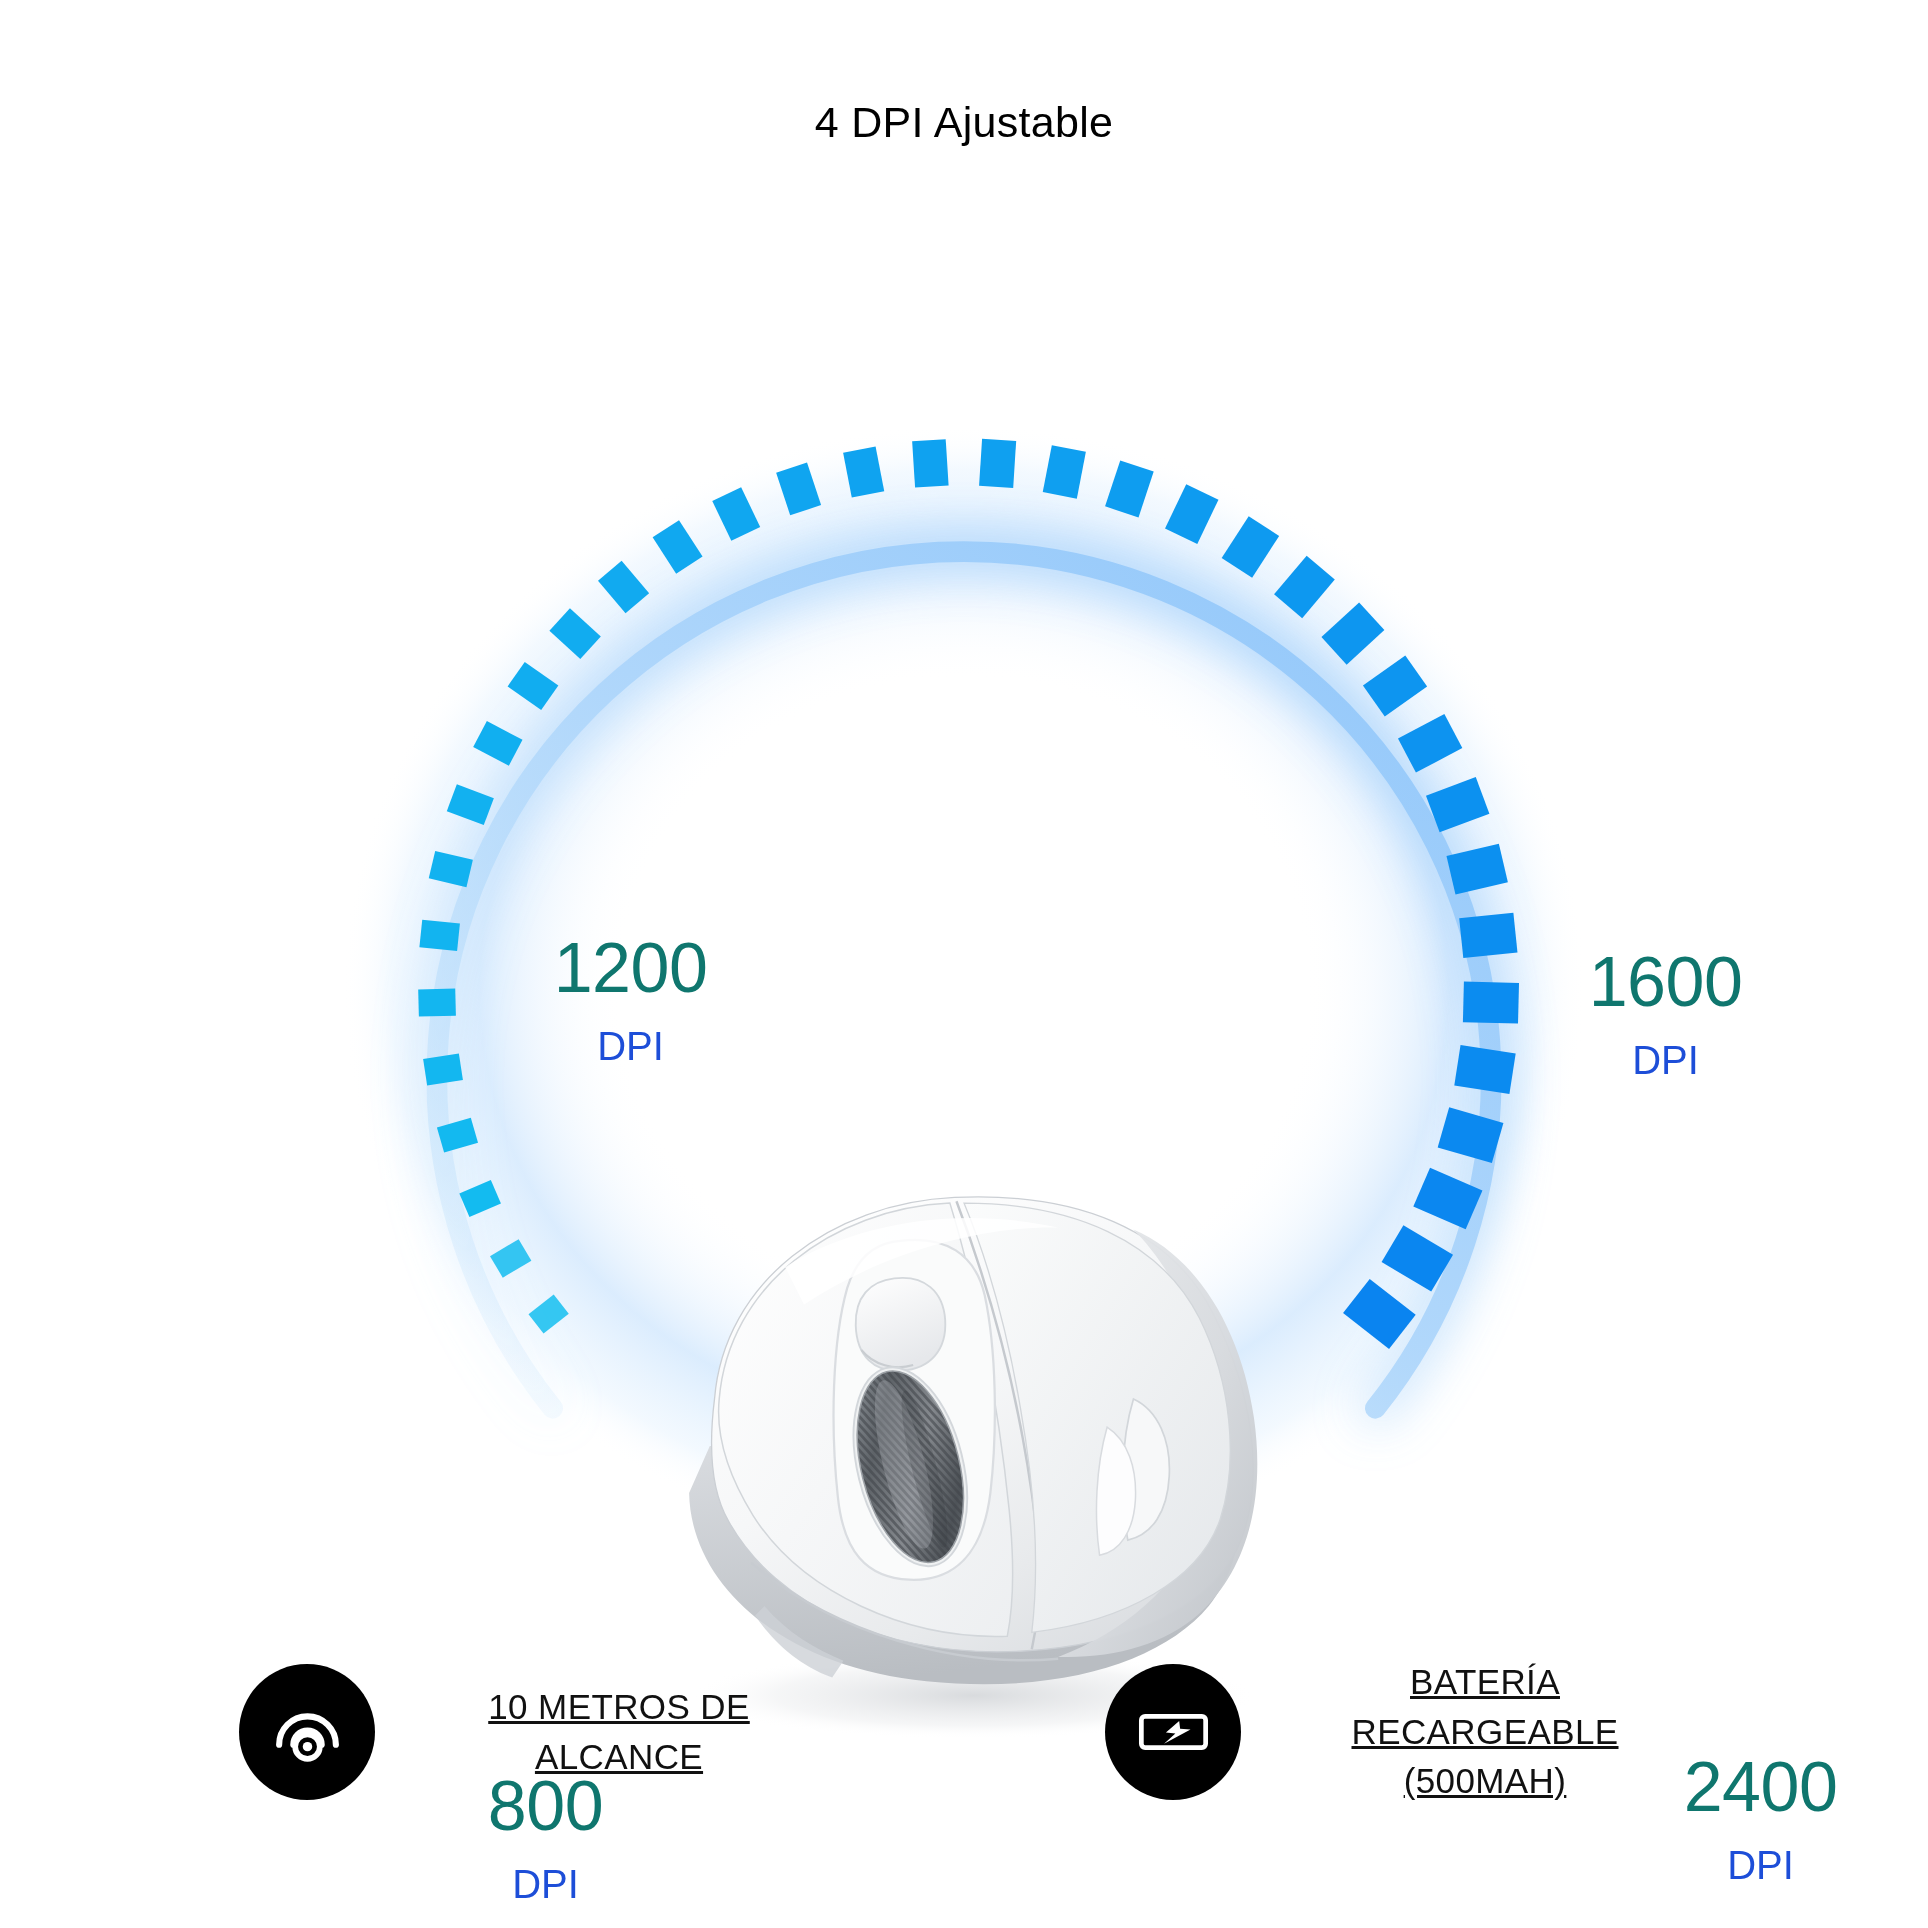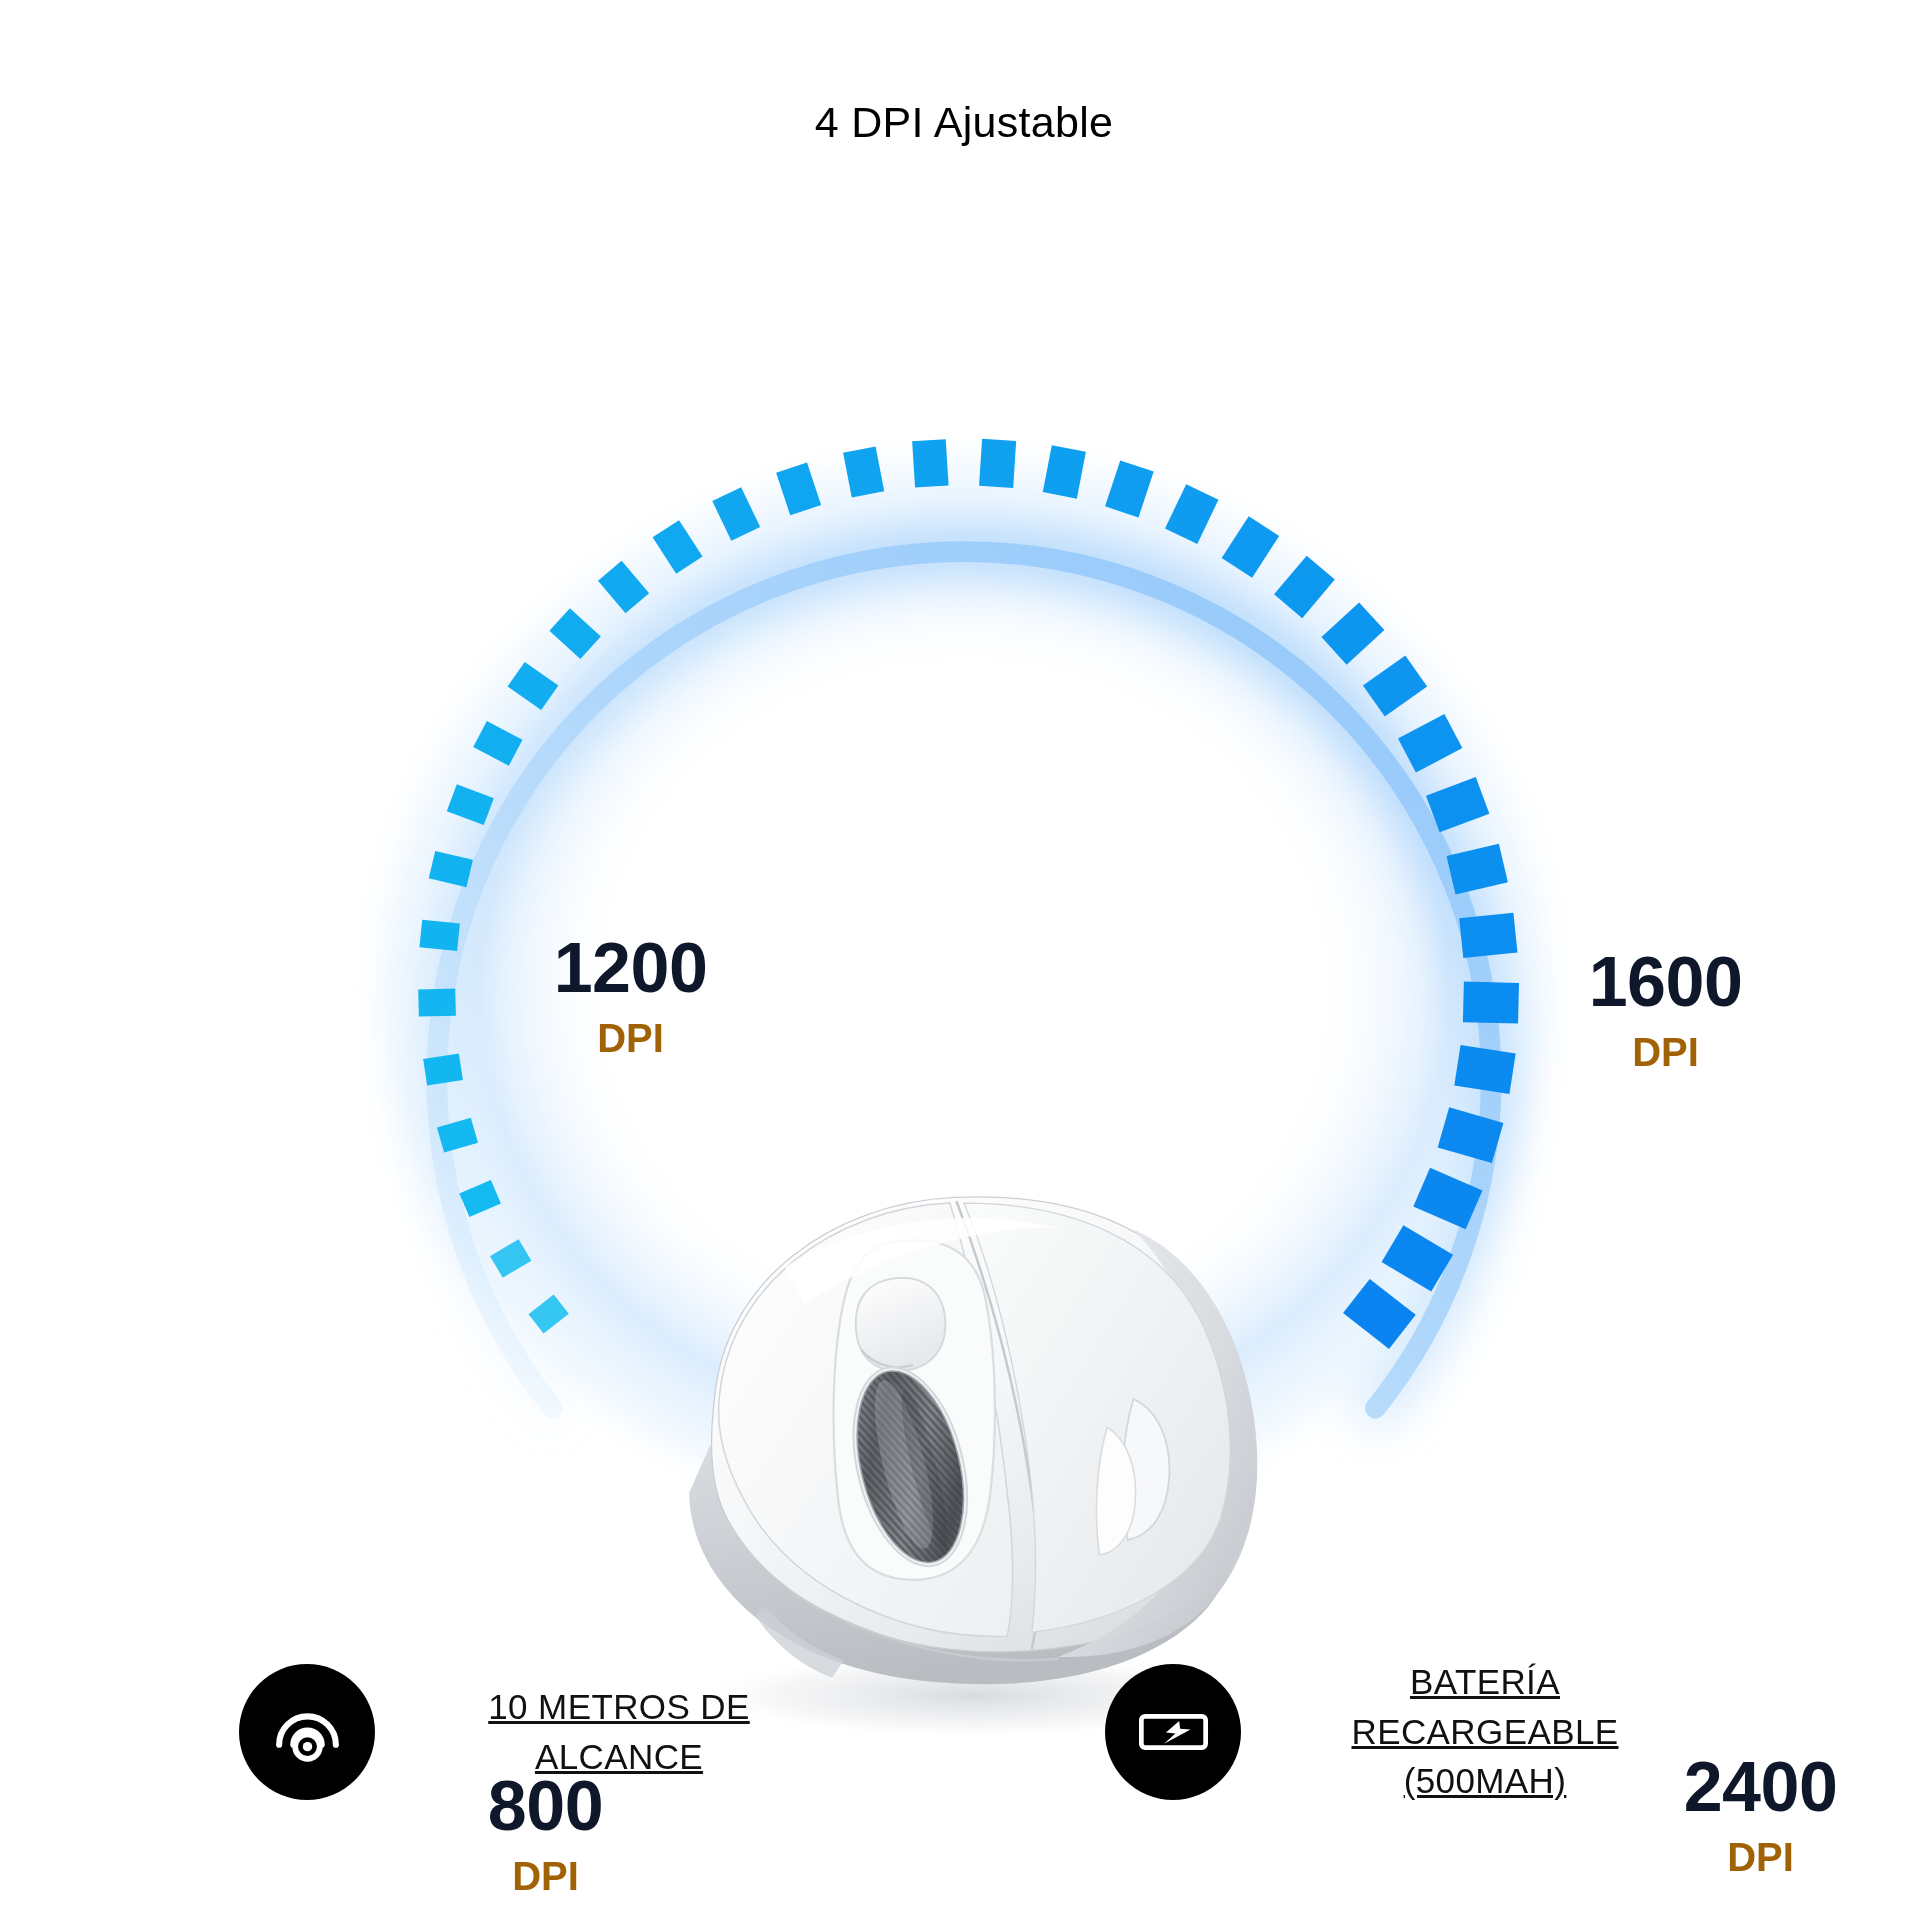--- a/index.html
+++ b/index.html
@@ -81,10 +81,10 @@
   }
   .dpi-value {
     font-size: 70px;
-    font-weight: 700;
+    font-weight: 400;
     letter-spacing: -0.5px;
     line-height: 1;
-    color: #0f172a;
+    color: #0f766e;
   }
   .dpi-unit {
     font-size: 40px;

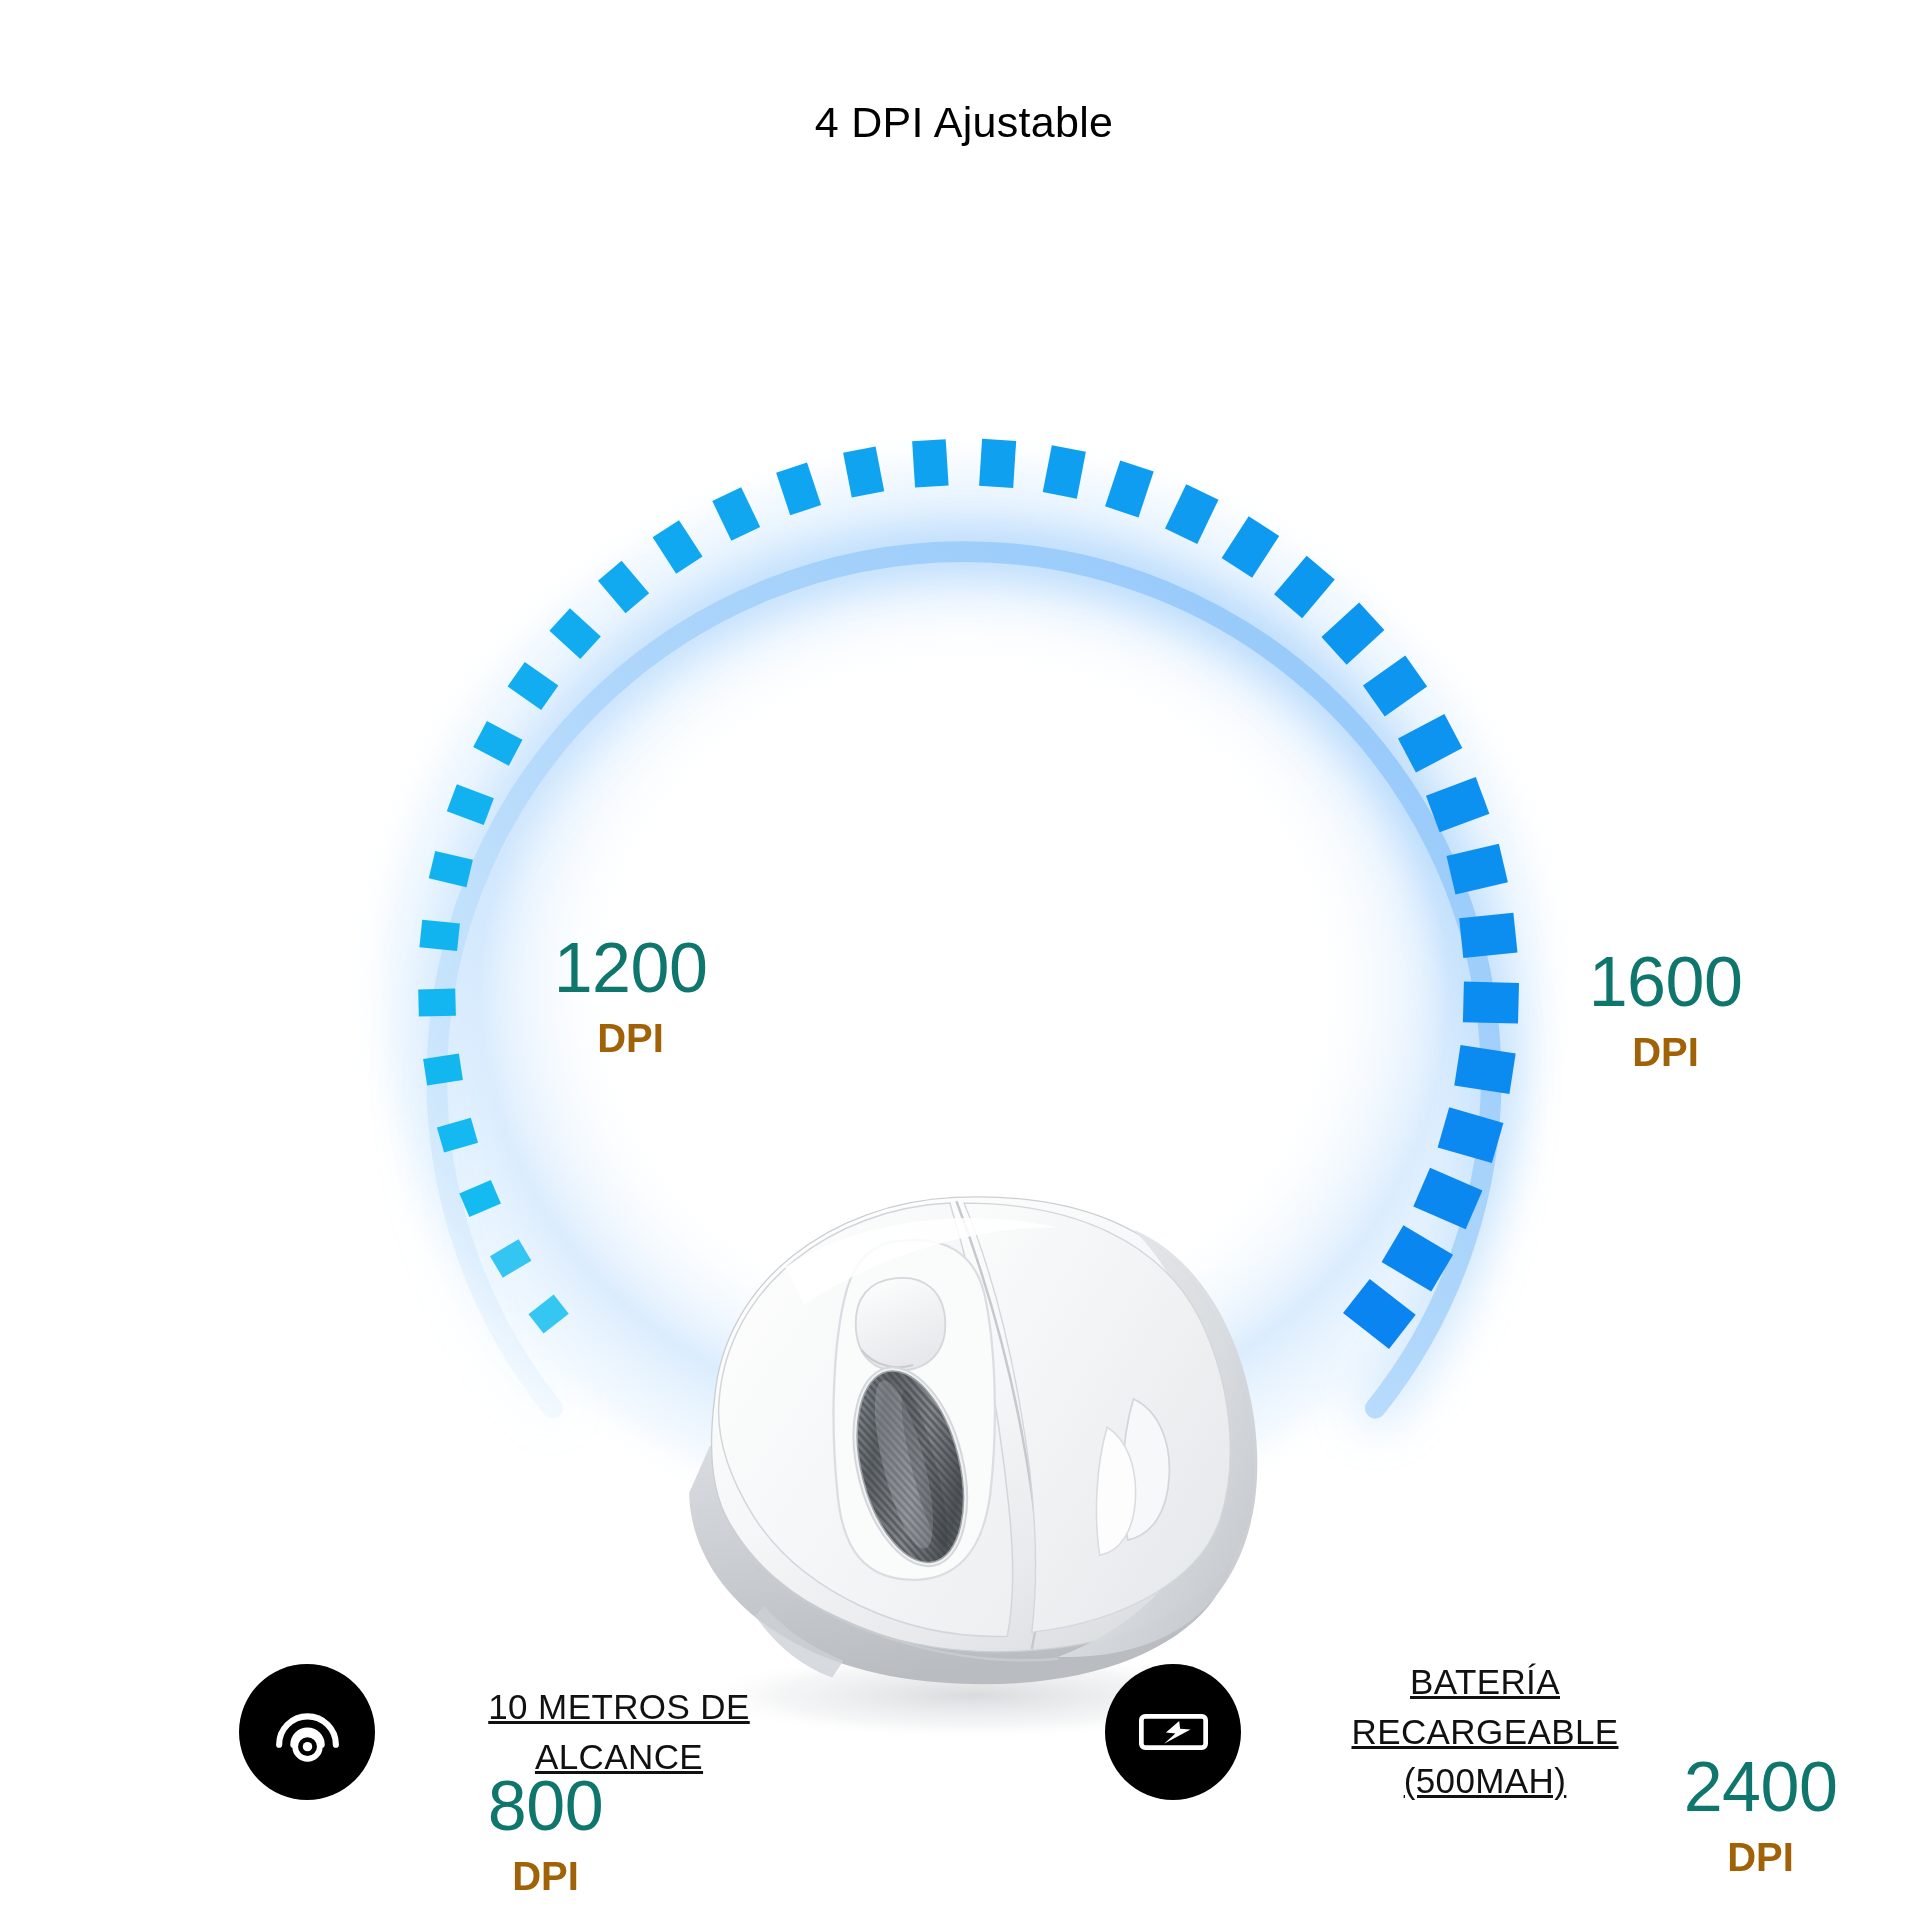--- a/index.html
+++ b/index.html
@@ -88,10 +88,10 @@
   }
   .dpi-unit {
     font-size: 40px;
-    font-weight: 700;
+    font-weight: 400;
     line-height: 1;
-    margin-top: 15px;
-    color: #a16207;
+    margin-top: 23px;
+    color: #1d4ed8;
   }
   .lbl-1200 { left: 217px;  top: 546px; }
   .lbl-1600 { left: 1252px; top: 560px; }

